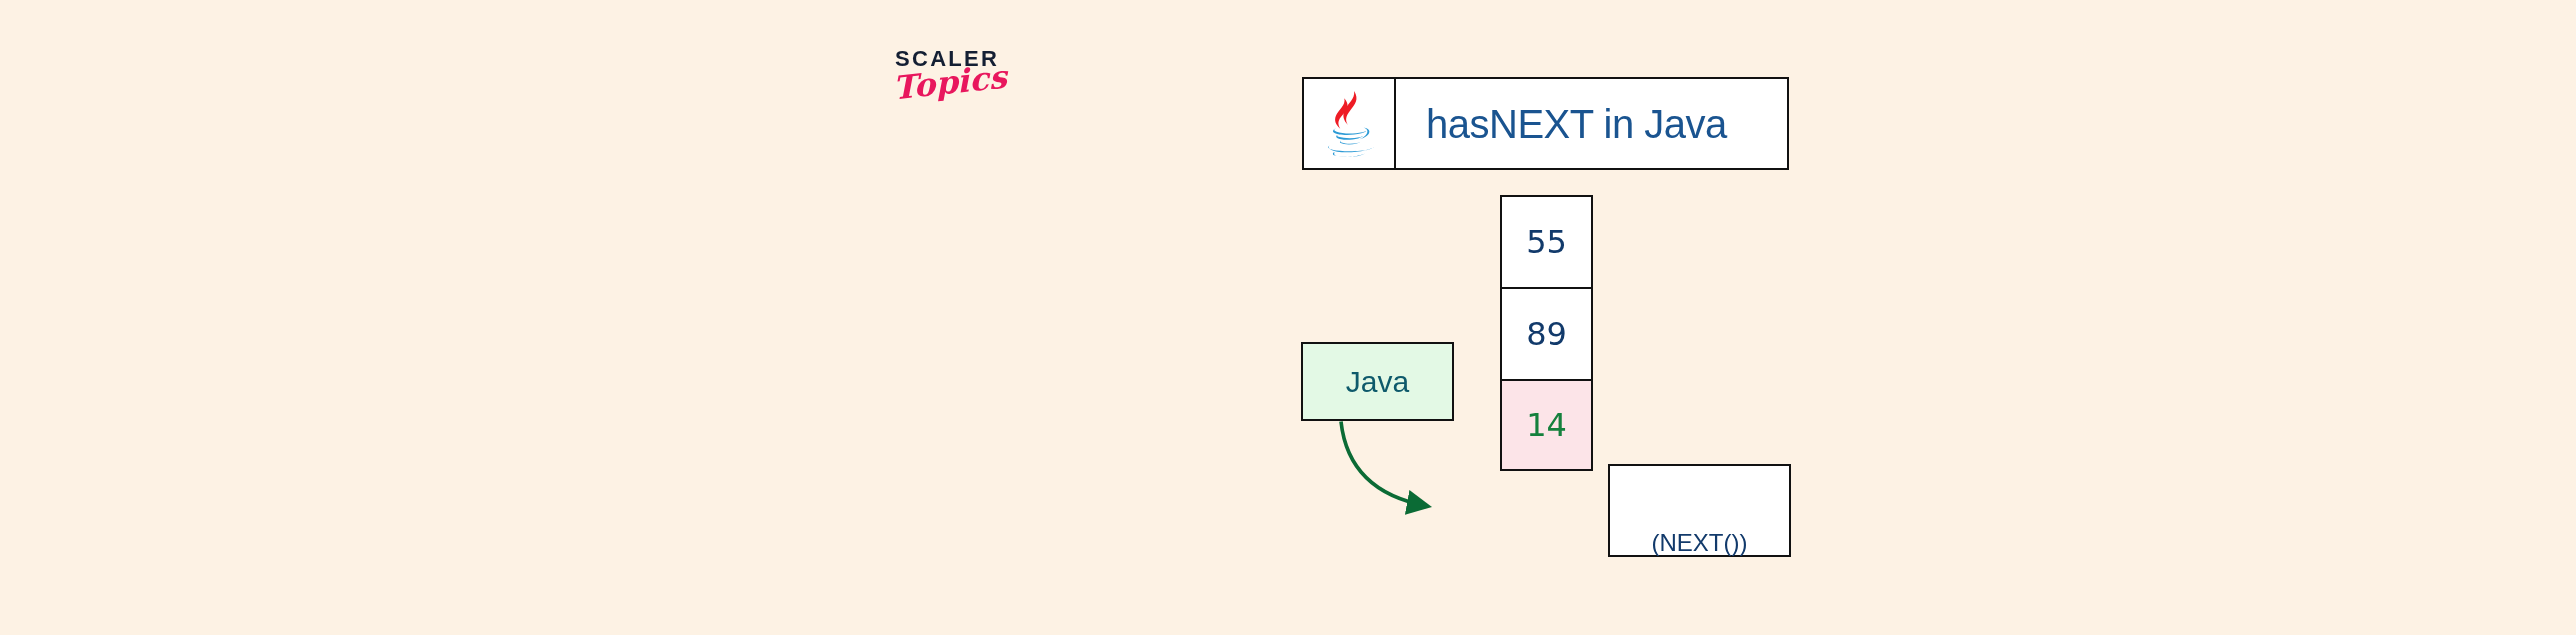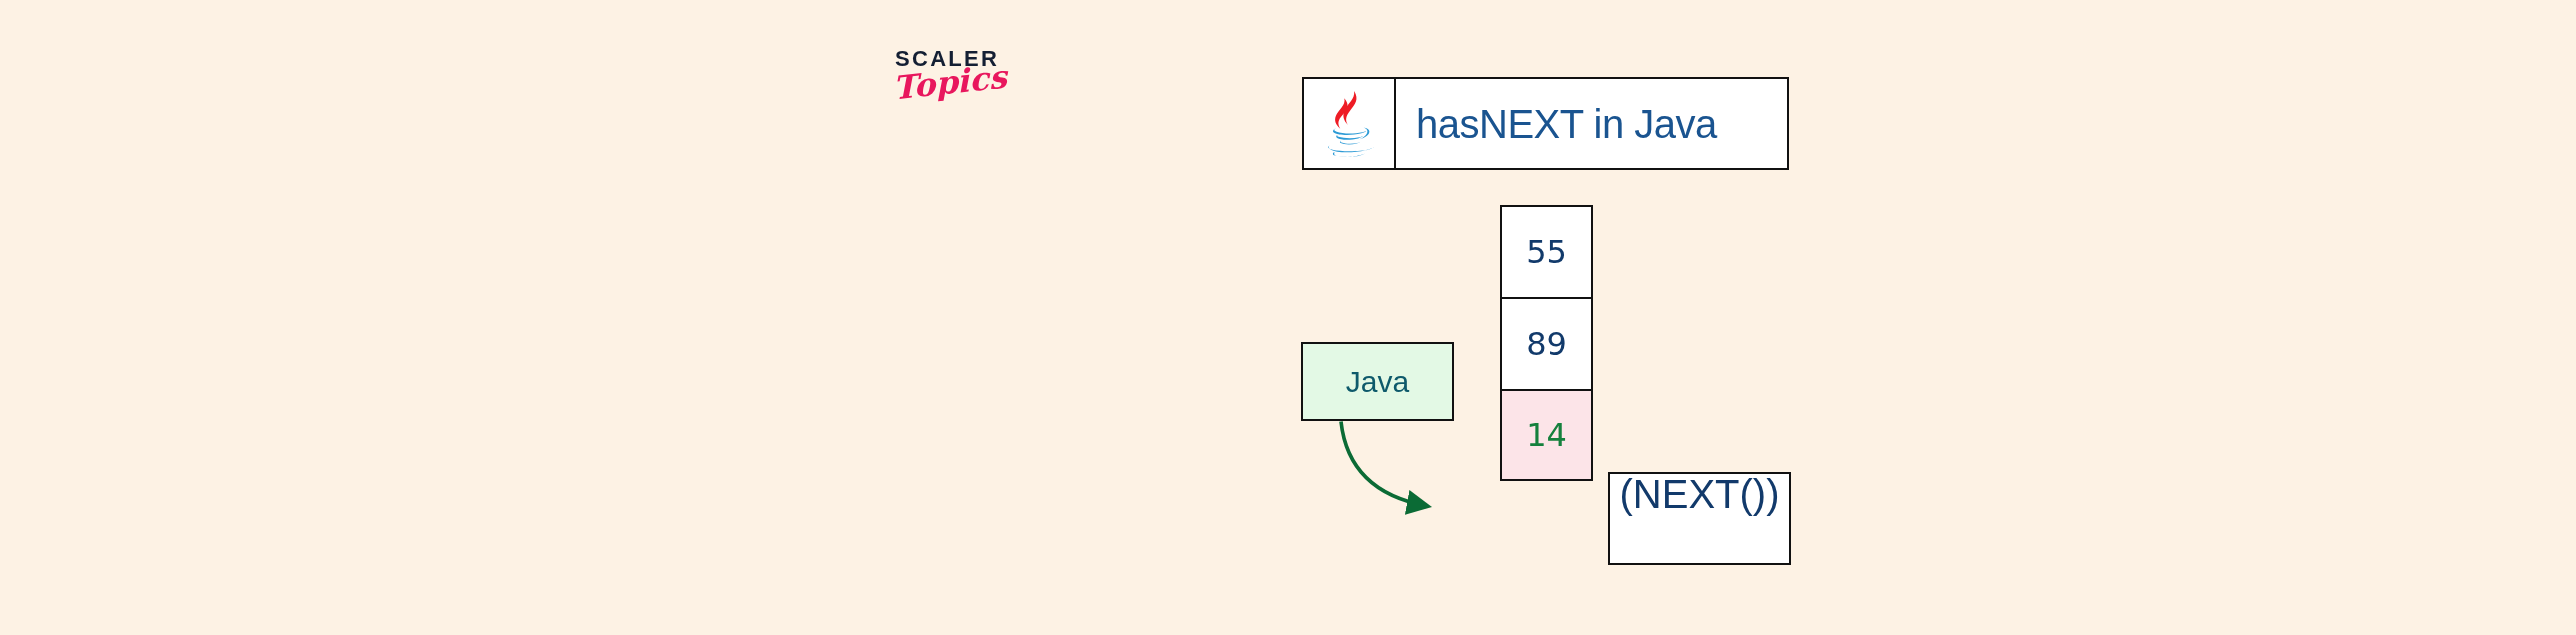--- a/index.html
+++ b/index.html
@@ -82,7 +82,7 @@
     flex: 1 1 auto;
     display: flex;
     align-items: center;
-    padding-left: 20px;
+    padding-left: 30px;
     background: #FFFFFF;
   }
   .title-text {

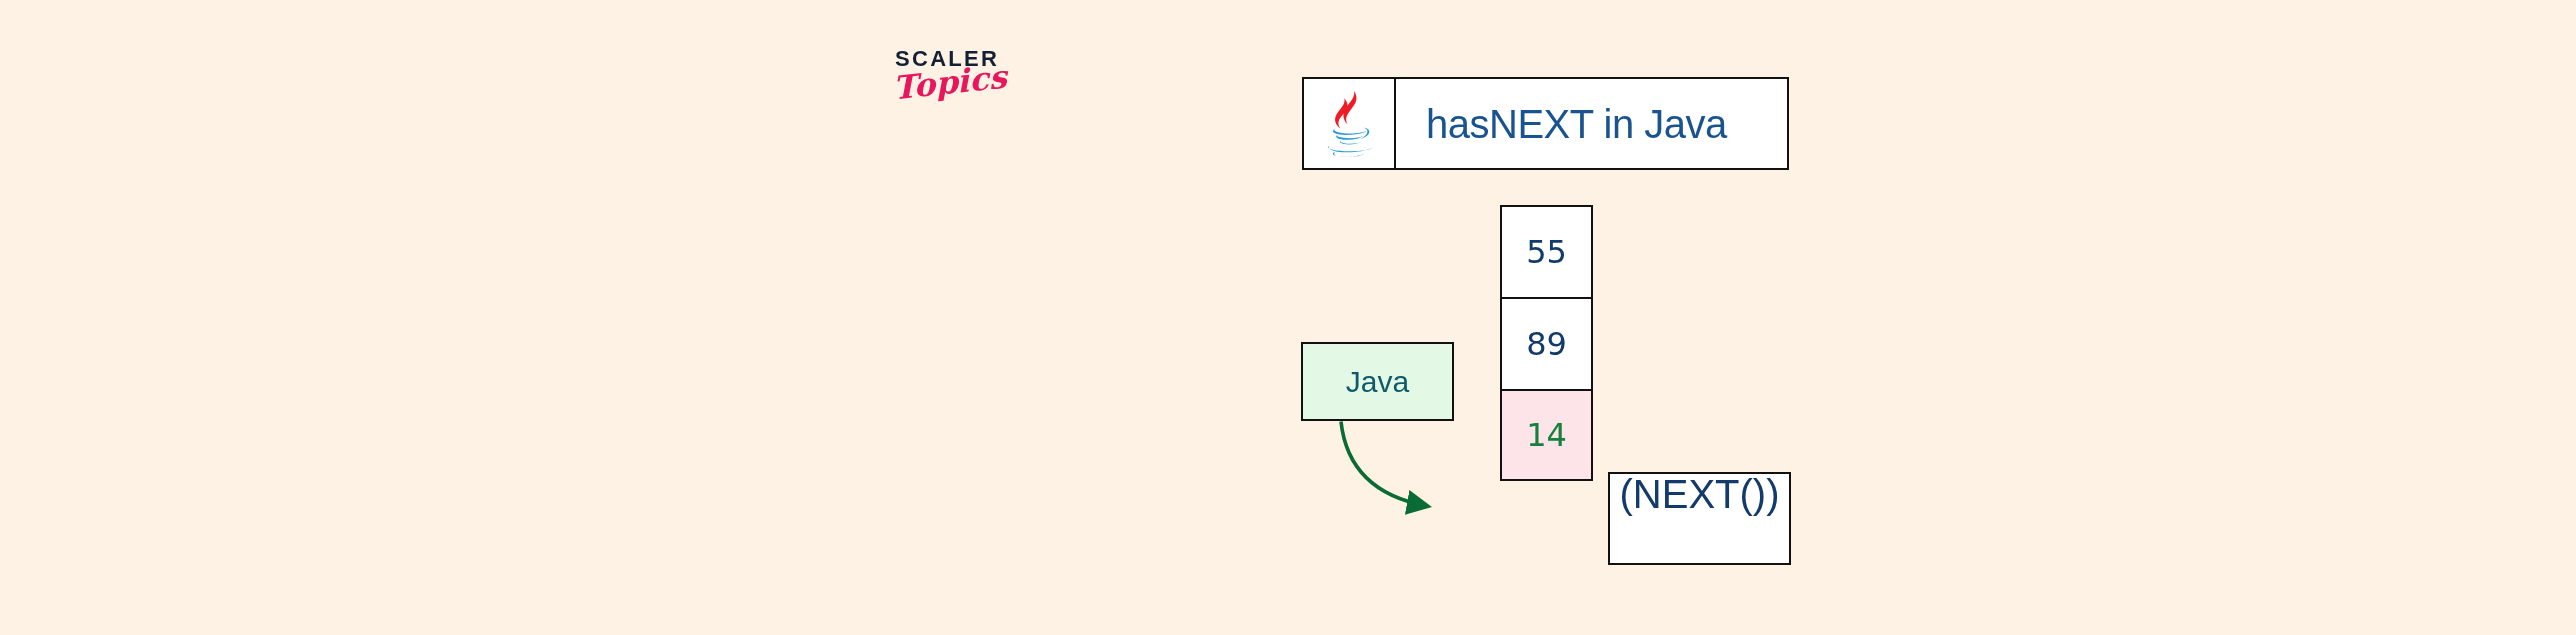--- a/index.html
+++ b/index.html
@@ -98,7 +98,7 @@
   .stack {
     position: absolute;
     left: 1500px;
-    top: 205px;
+    top: 195px;
     width: 113px;
   }
   .stack-cell {

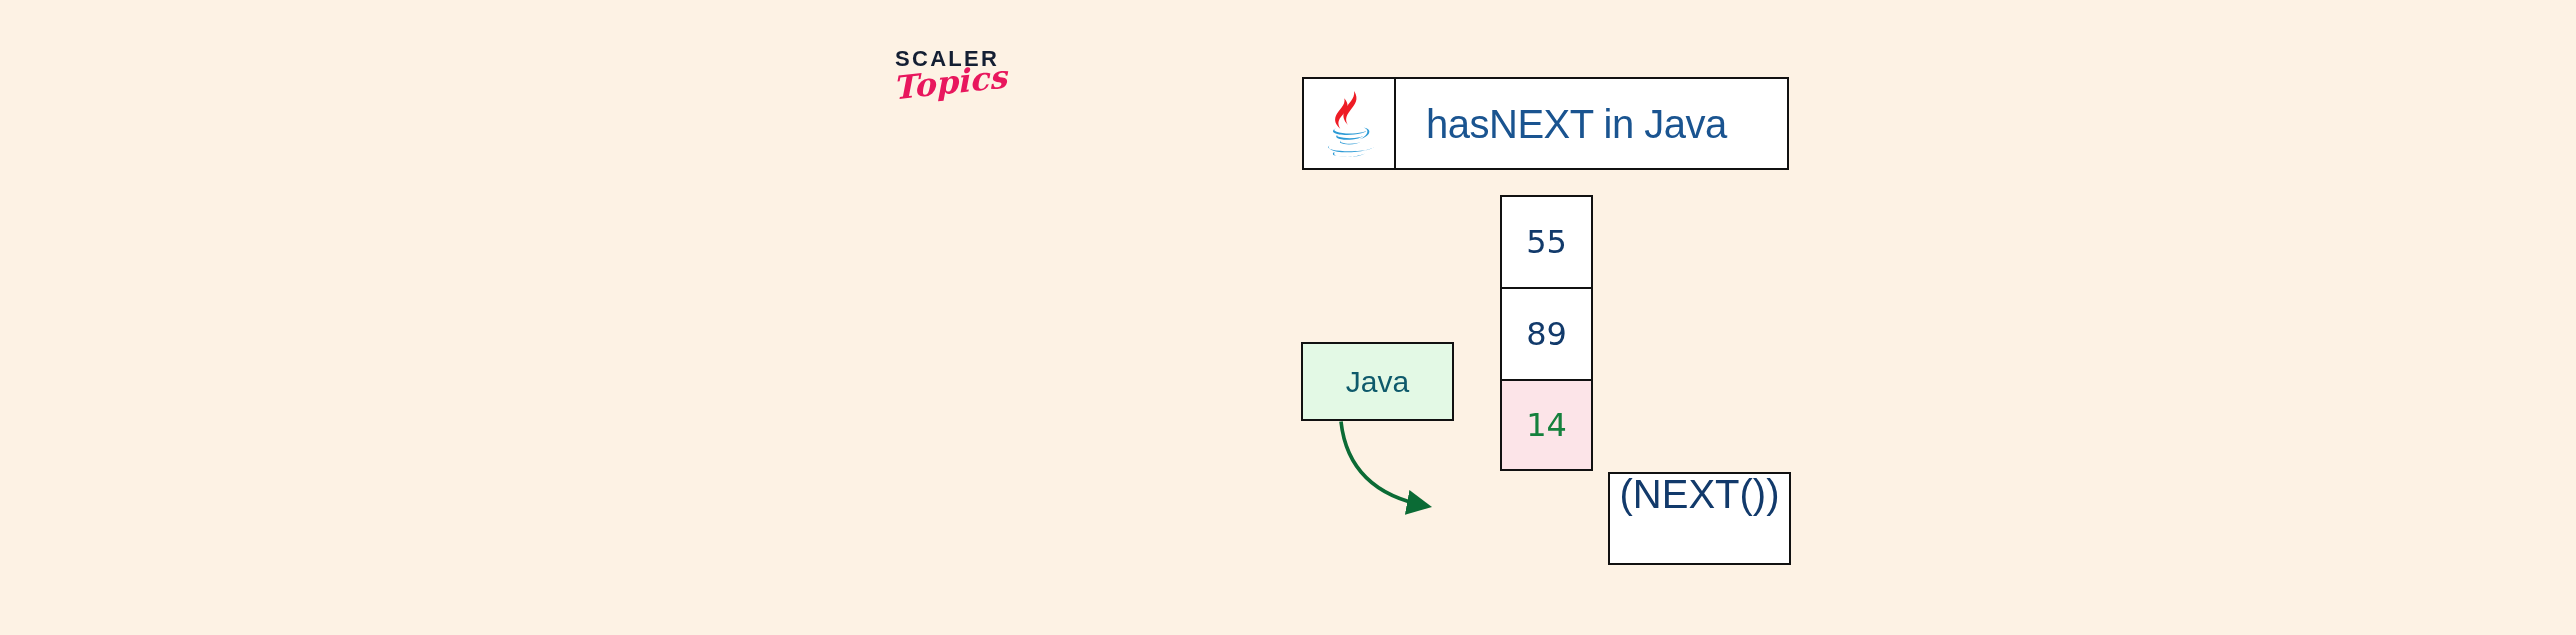--- a/index.html
+++ b/index.html
@@ -156,13 +156,12 @@
     background: #FFFFFF;
     border: 2.6px solid #111111;
     display: flex;
-    align-items: flex-start;
-    justify-content: center;
-    font-family: "Liberation Sans", sans-serif;
-    font-size: 40px;
+    align-items: flex-end;
+    justify-content: center;
+    font-family: "Liberation Sans", sans-serif;
+    font-size: 24px;
     color: #123A6B;
     line-height: 1;
-    margin-top: 8px;
   }
 
   

